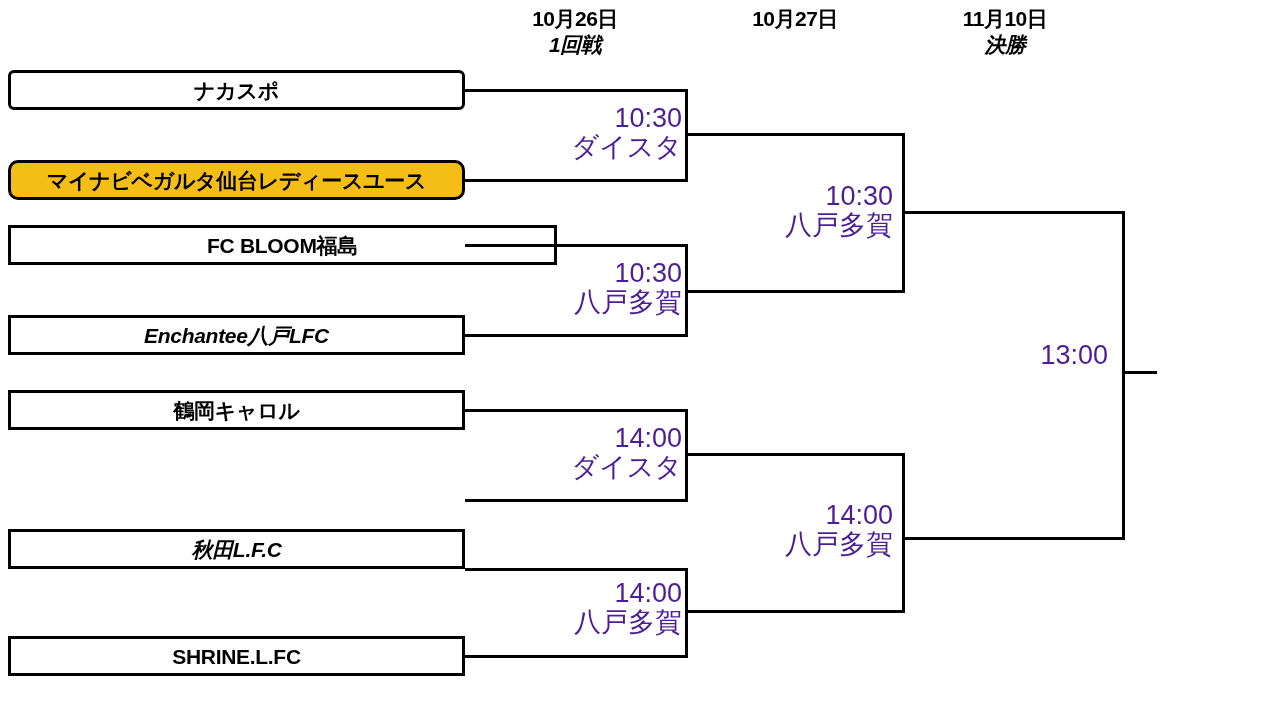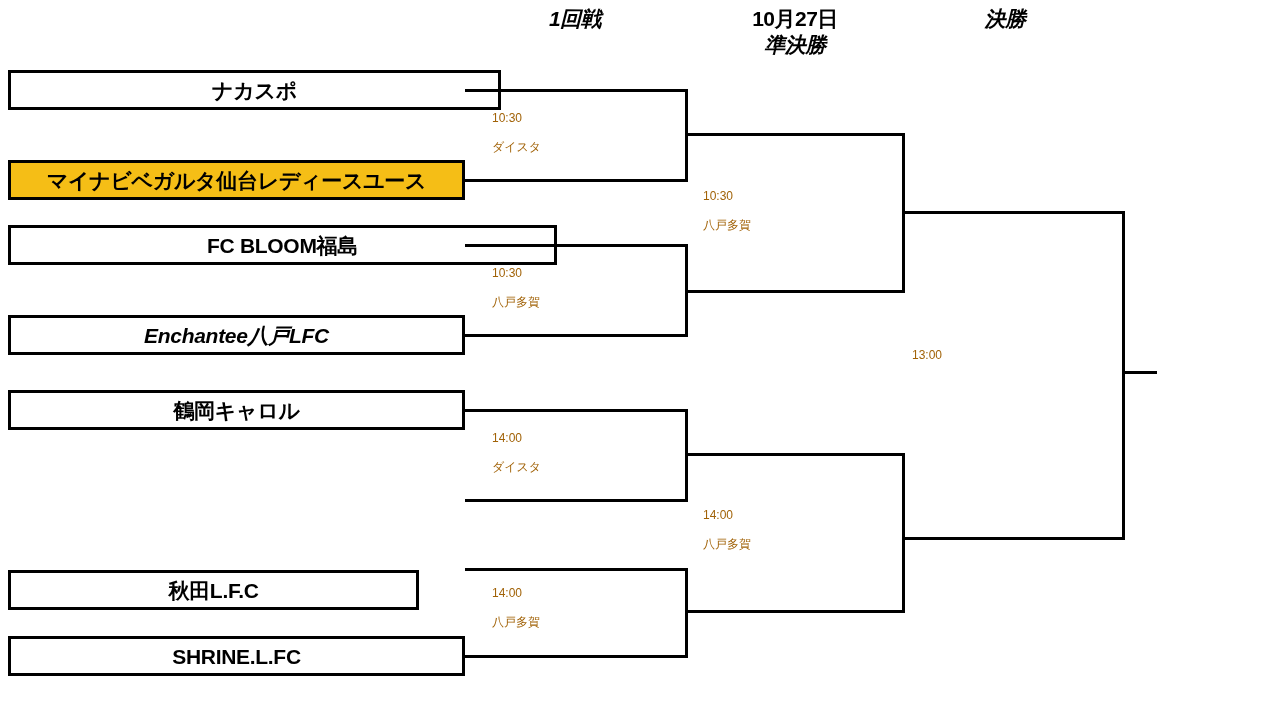--- a/index.html
+++ b/index.html
@@ -82,6 +82,7 @@
 <div id="stage">
 
   <div class="round-header" style="left:495px; top:6px; width:160px;">
+    <span class="rh-date">10月26日</span>
     <span class="rh-name">1回戦</span>
   </div>
   <div class="round-header" style="left:715px; top:6px; width:160px;">

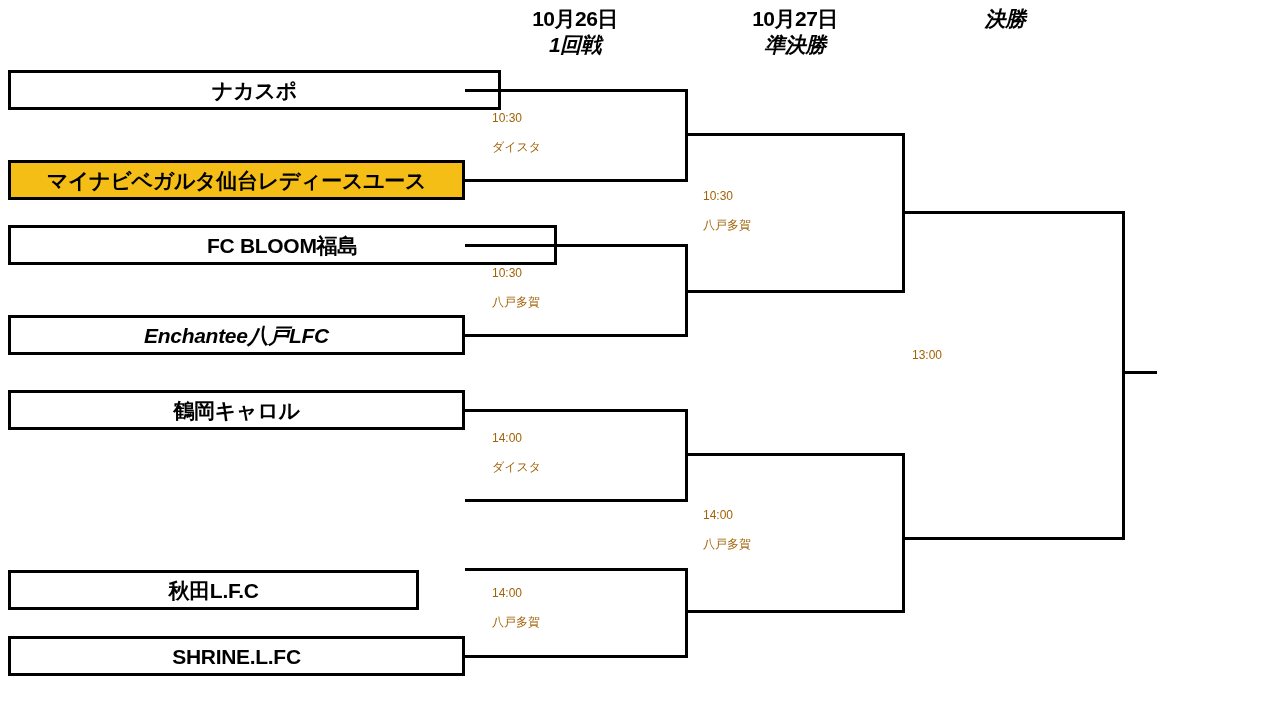--- a/index.html
+++ b/index.html
@@ -90,6 +90,7 @@
     <span class="rh-name">準決勝</span>
   </div>
   <div class="round-header" style="left:925px; top:6px; width:160px;">
+    <span class="rh-date">11月10日</span>
     <span class="rh-name">決勝</span>
   </div>
 

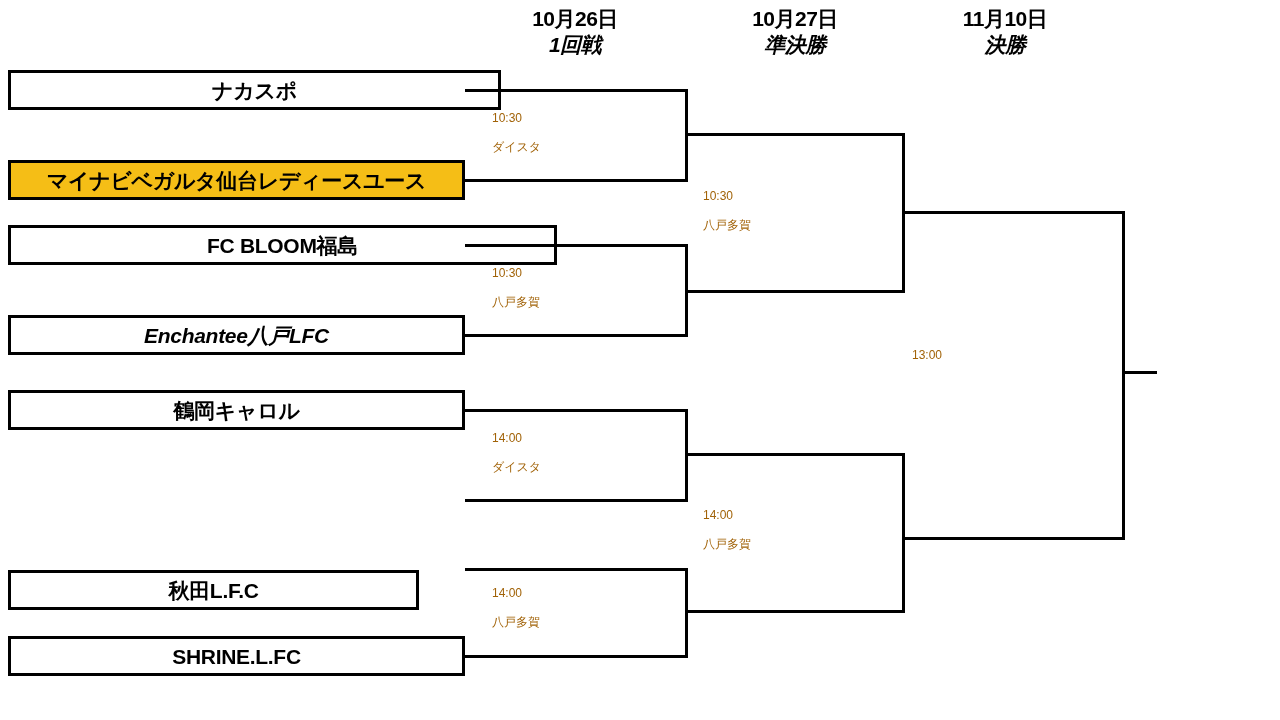--- a/index.html
+++ b/index.html
@@ -87,7 +87,6 @@
   </div>
   <div class="round-header" style="left:715px; top:6px; width:160px;">
     <span class="rh-date">10月27日</span>
-    <span class="rh-name">準決勝</span>
   </div>
   <div class="round-header" style="left:925px; top:6px; width:160px;">
     <span class="rh-date">11月10日</span>

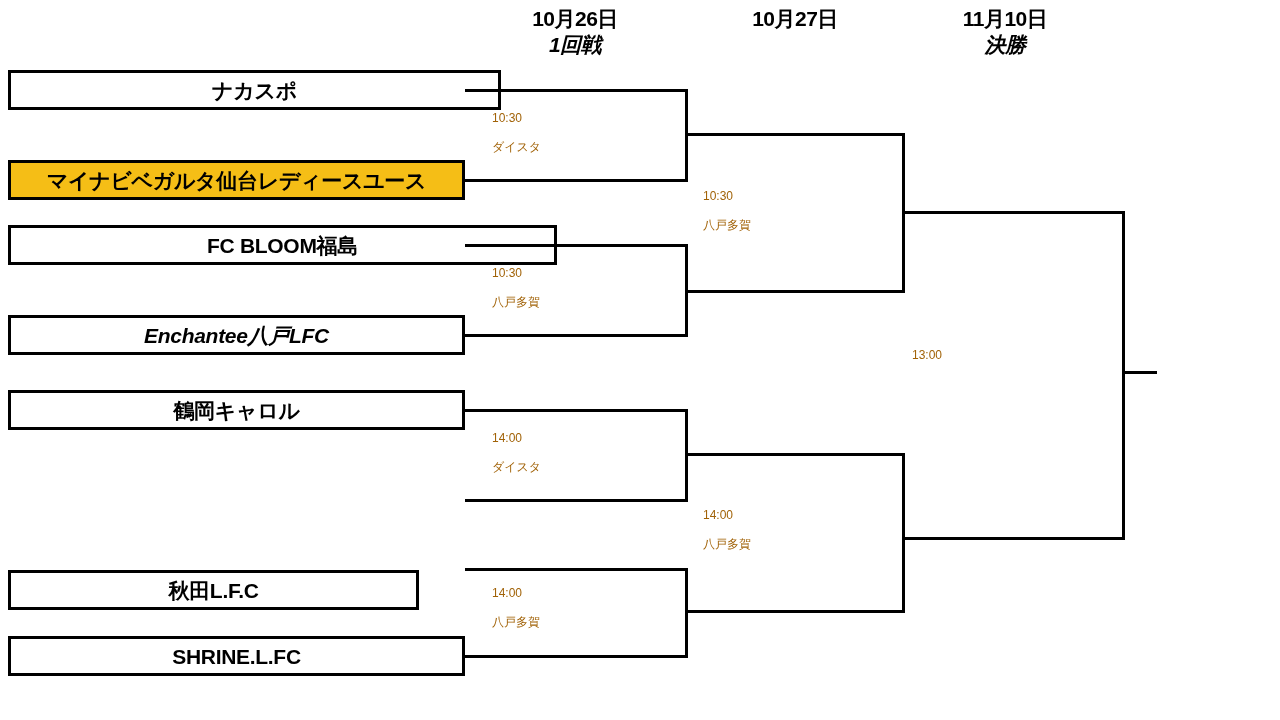--- a/index.html
+++ b/index.html
@@ -93,7 +93,7 @@
     <span class="rh-name">決勝</span>
   </div>
 
-  <div class="team-box" style="left:8px; top:70px; width:493px; height:40px;">
+  <div class="team-box" style="left:8px; top:70px; width:457px; height:40px;border-radius:6px;">
     <span>ナカスポ</span>
   </div>
   <div class="team-box highlight" style="left:8px; top:160px; width:457px; height:40px;">

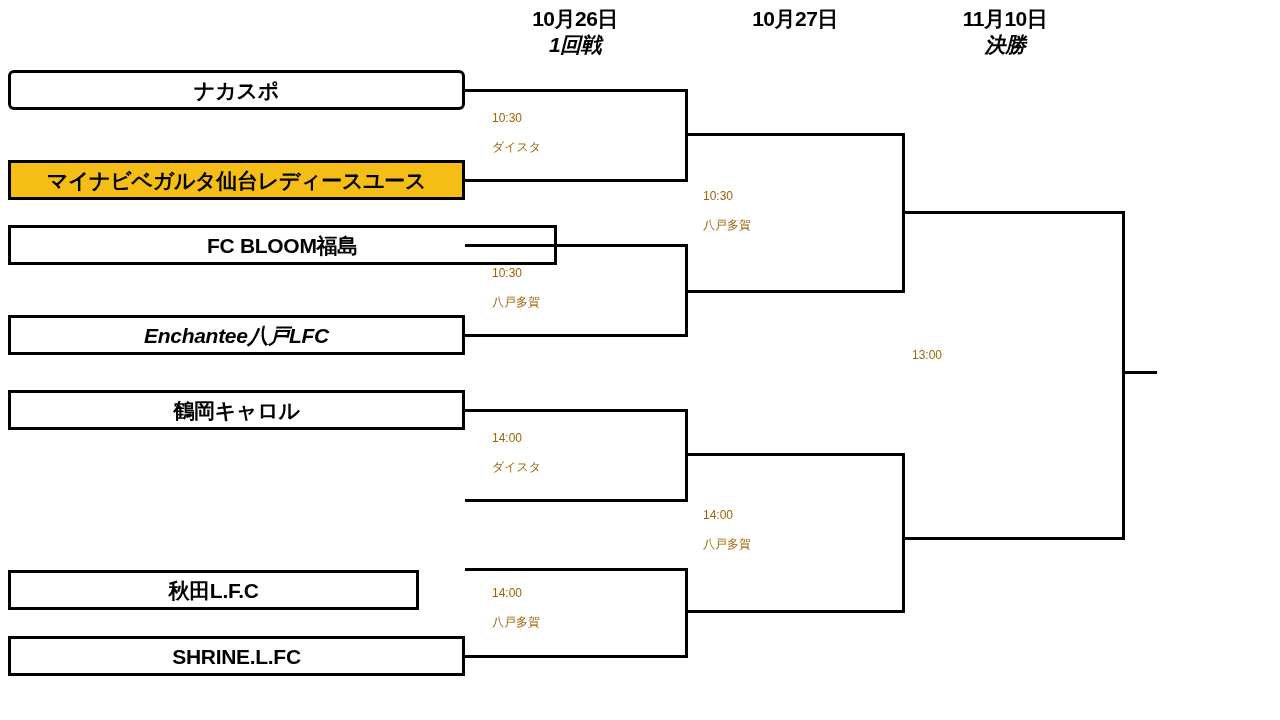--- a/index.html
+++ b/index.html
@@ -66,11 +66,11 @@
   
   .match-label {
     position: absolute;
-    text-align: left;
-    font-size: 12px;
+    text-align: right;
+    font-size: 27px;
     line-height: 29px;
     font-weight: normal;
-    color: #a16207;
+    color: #4c1d95;
     white-space: nowrap;
   }
   .match-label .ml-time { display: block; }

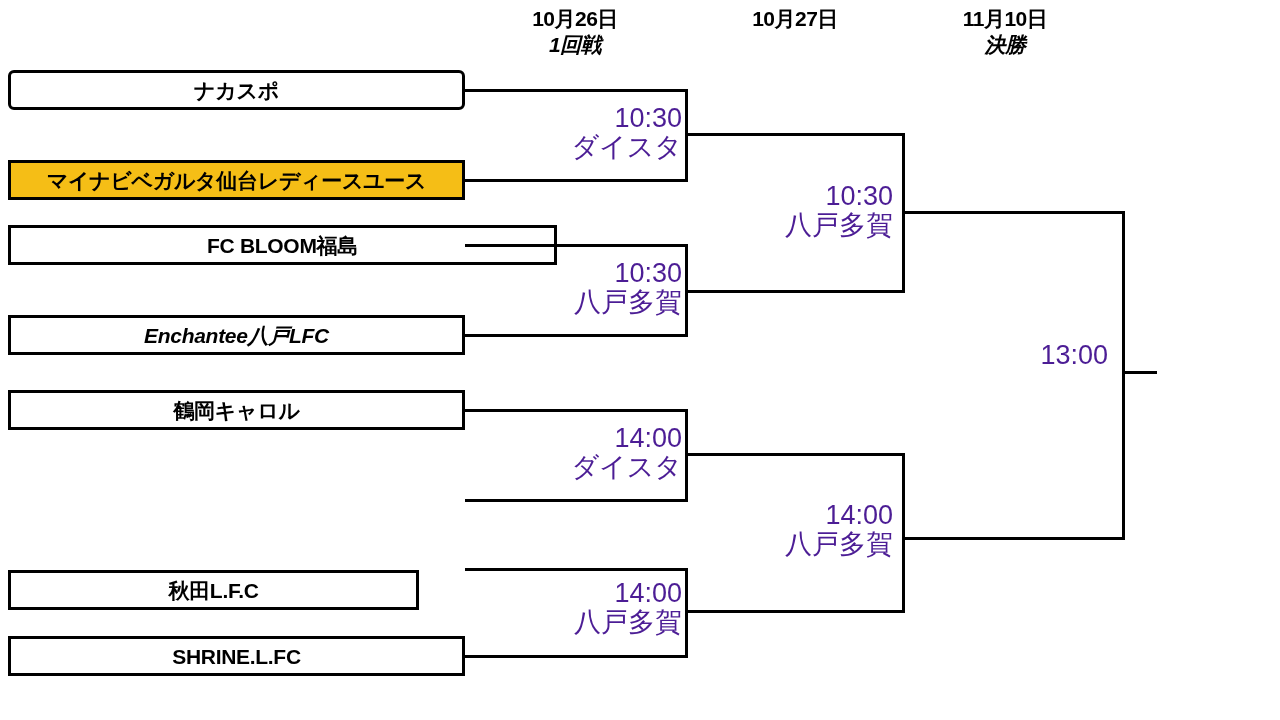--- a/index.html
+++ b/index.html
@@ -96,7 +96,7 @@
   <div class="team-box" style="left:8px; top:70px; width:457px; height:40px;border-radius:6px;">
     <span>ナカスポ</span>
   </div>
-  <div class="team-box highlight" style="left:8px; top:160px; width:457px; height:40px;">
+  <div class="team-box highlight" style="left:8px; top:160px; width:457px; height:40px;border-radius:10px;">
     <span>マイナビベガルタ仙台レディースユース</span>
   </div>
   <div class="team-box" style="left:8px; top:225px; width:549px; height:40px;">

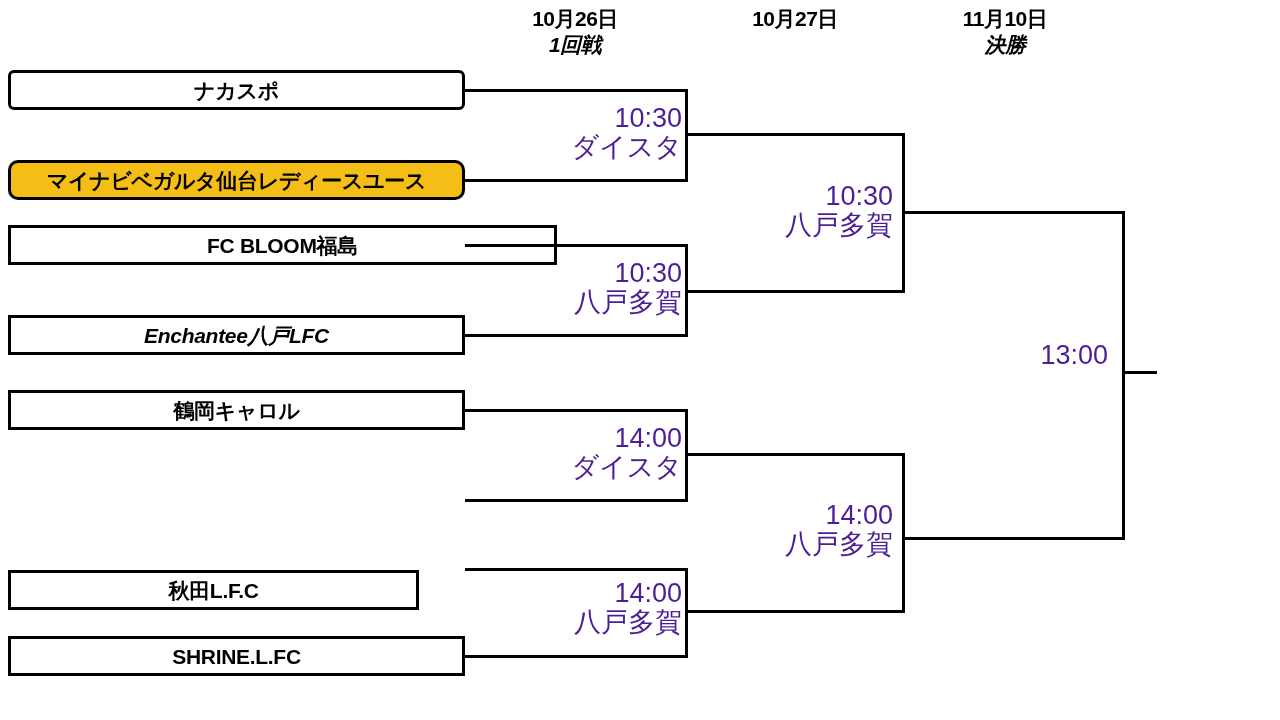--- a/index.html
+++ b/index.html
@@ -108,7 +108,7 @@
   <div class="team-box" style="left:8px; top:390px; width:457px; height:40px;">
     <span>鶴岡キャロル</span>
   </div>
-  <div class="team-box" style="left:8px; top:570px; width:411px; height:40px;">
+  <div class="team-box" style="left:8px; top:529px; width:457px; height:40px;font-style:italic;">
     <span>秋田L.F.C</span>
   </div>
   <div class="team-box" style="left:8px; top:636px; width:457px; height:40px;">

